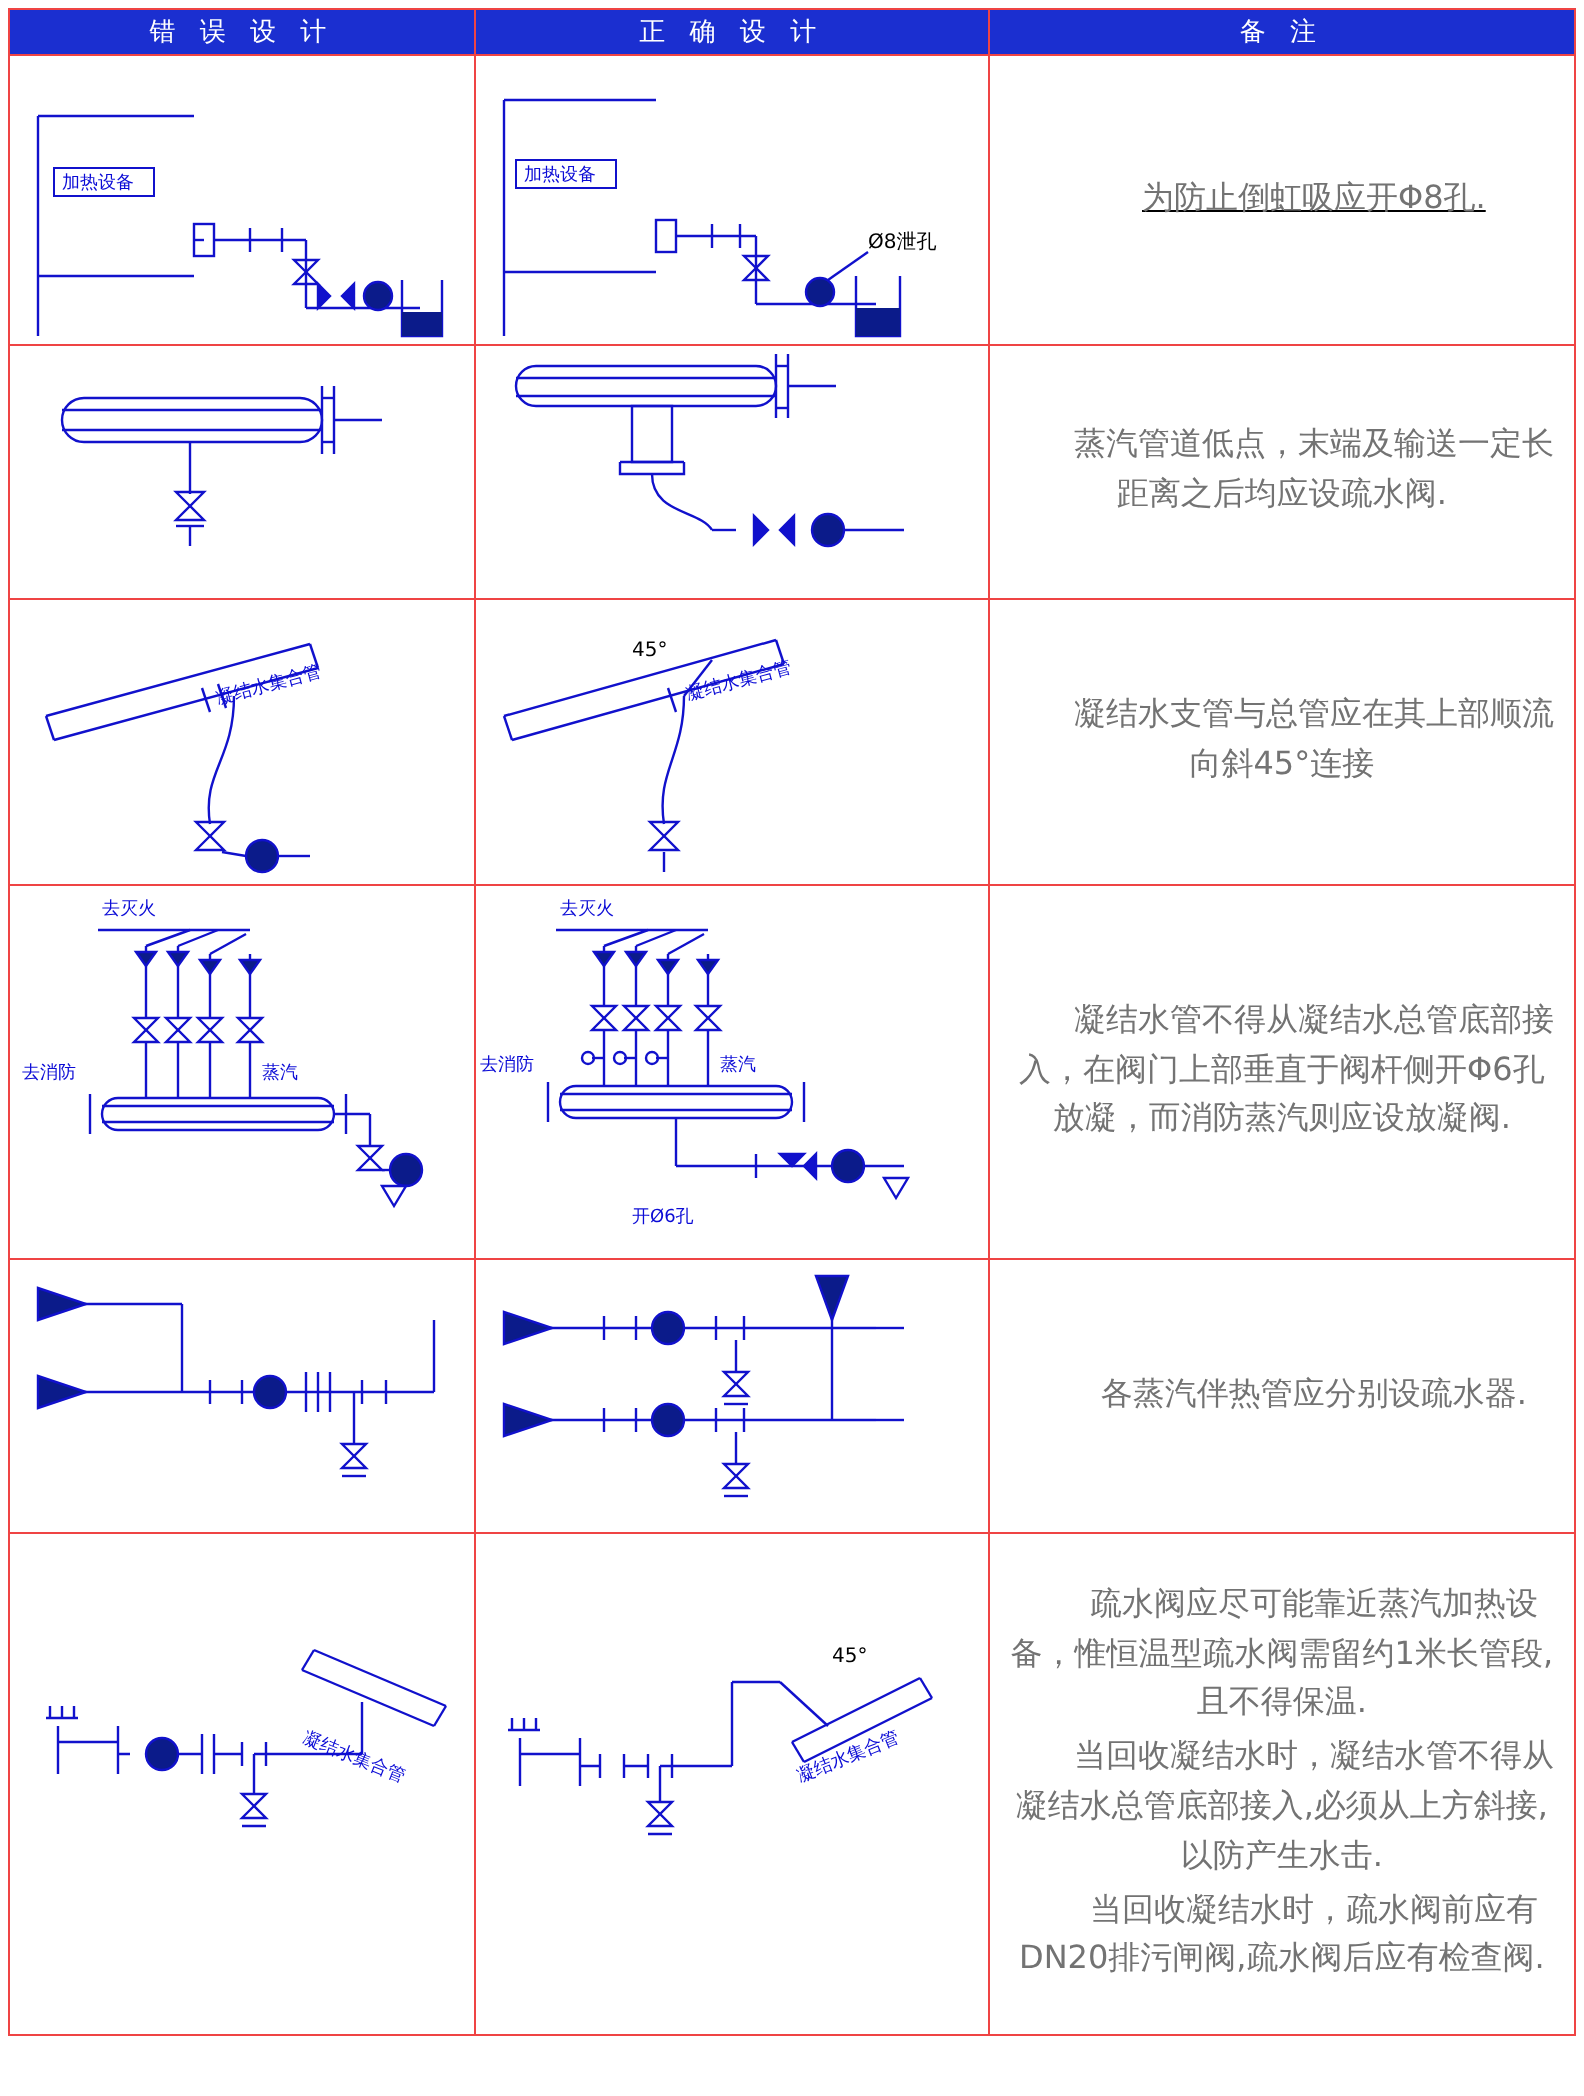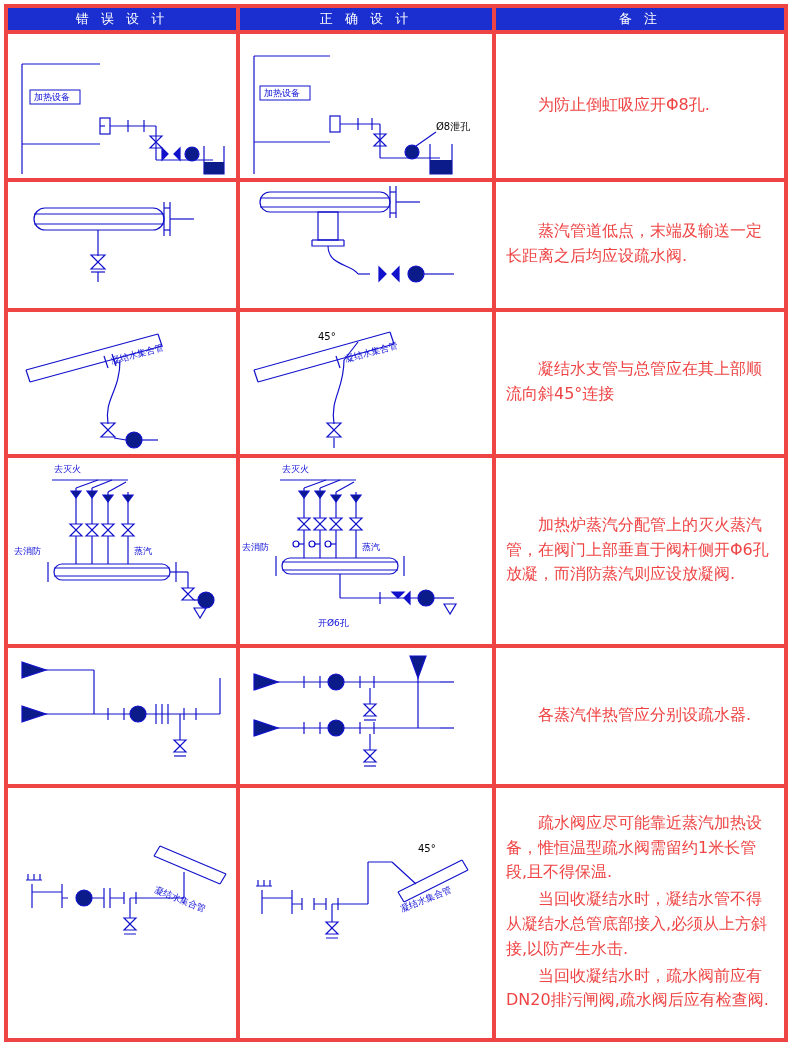--- a/index.html
+++ b/index.html
@@ -6,7 +6,7 @@
   body{width:792px;height:1048px;font-family:"DejaVu Sans","Liberation Sans",sans-serif;color:#000;}
   .sheet{width:792px;height:1048px;position:relative;box-sizing:border-box;padding:4px;}
   table.grid{width:784px;border-collapse:collapse;table-layout:fixed;}
-  table.grid td,table.grid th{border:4px solid #ef4444;padding:0;vertical-align:middle;}
+  table.grid td,table.grid th{border:1px solid #ef4444;padding:0;vertical-align:middle;}
   col.c1{width:232px;}col.c2{width:256px;}col.c3{width:292px;}
   thead th{background:#1b2fd0;color:#ffffff;height:22px;font-size:13px;font-weight:normal;letter-spacing:4px;text-align:center;}
   .cell{position:relative;overflow:hidden;}

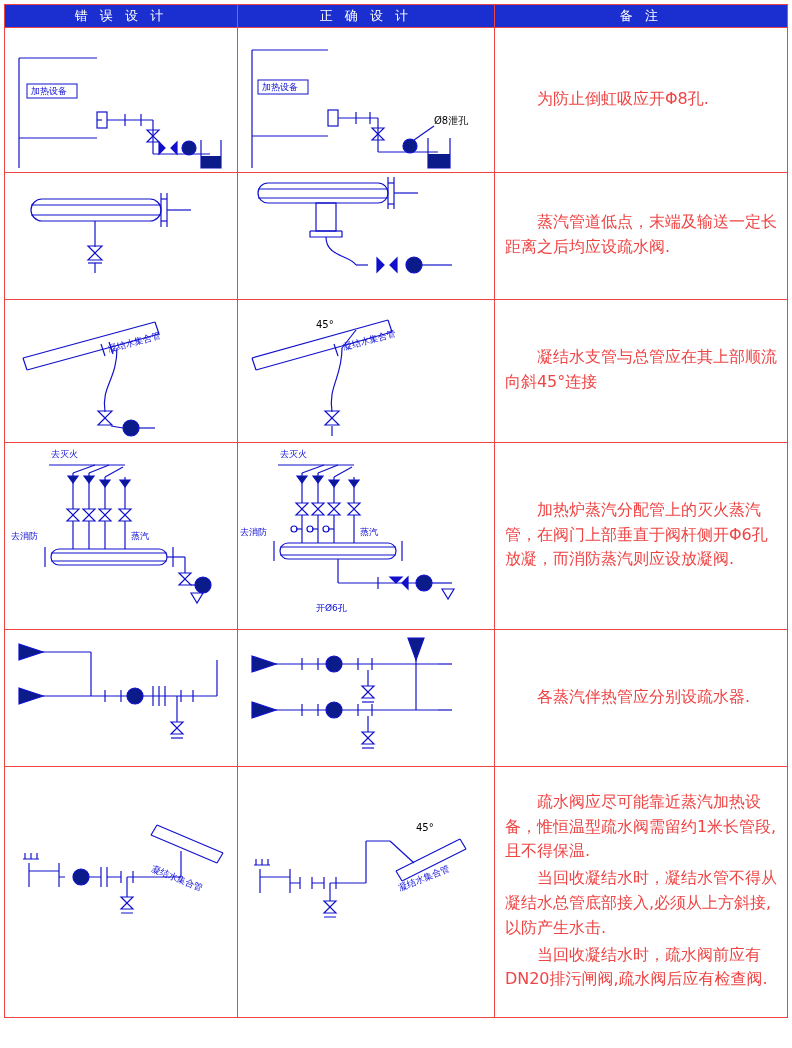--- a/index.html
+++ b/index.html
@@ -17,7 +17,7 @@
   .lbl{font-size:9px;fill:#0b0bd6;}
   .lblk{font-size:9px;fill:#000;}
   
-  .r1 .cell{height:144px;}
+  .r1 .cell{height:144px;text-decoration:underline;}
   .r2 .cell{height:126px;}
   .r3 .cell{height:142px;}
   .r4 .cell{height:186px;margin-top:10px;}

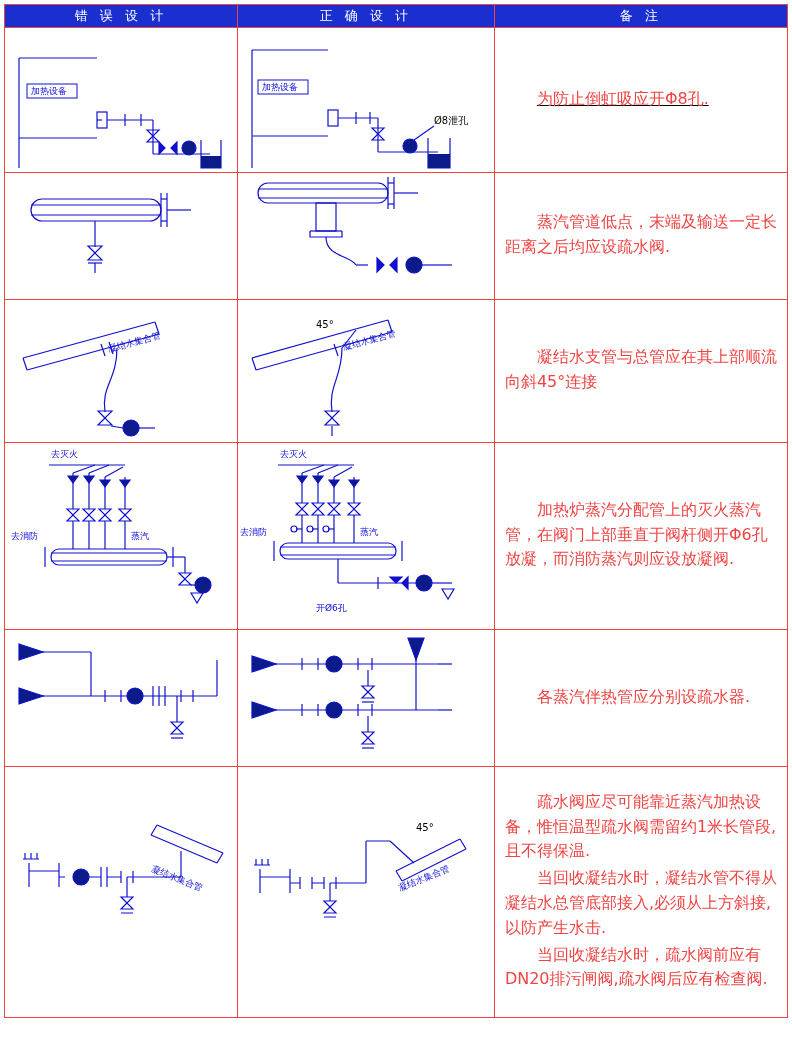--- a/index.html
+++ b/index.html
@@ -10,7 +10,7 @@
   col.c1{width:232px;}col.c2{width:256px;}col.c3{width:292px;}
   thead th{background:#1b2fd0;color:#ffffff;height:22px;font-size:13px;font-weight:normal;letter-spacing:4px;text-align:center;}
   .cell{position:relative;overflow:hidden;}
-  .note{font-size:16px;line-height:1.55;color:#ef4444;padding:6px 10px;text-align:left;font-family:"DejaVu Sans","Liberation Sans",sans-serif;}
+  .note{font-size:16px;line-height:1.55;color:#737373;padding:6px 10px;text-align:center;font-family:"DejaVu Sans","Liberation Sans",sans-serif;}
   .note p{margin:0 0 2px 0;text-indent:2em;}
   .draw{position:relative;width:100%;height:100%;}
   svg{display:block;}

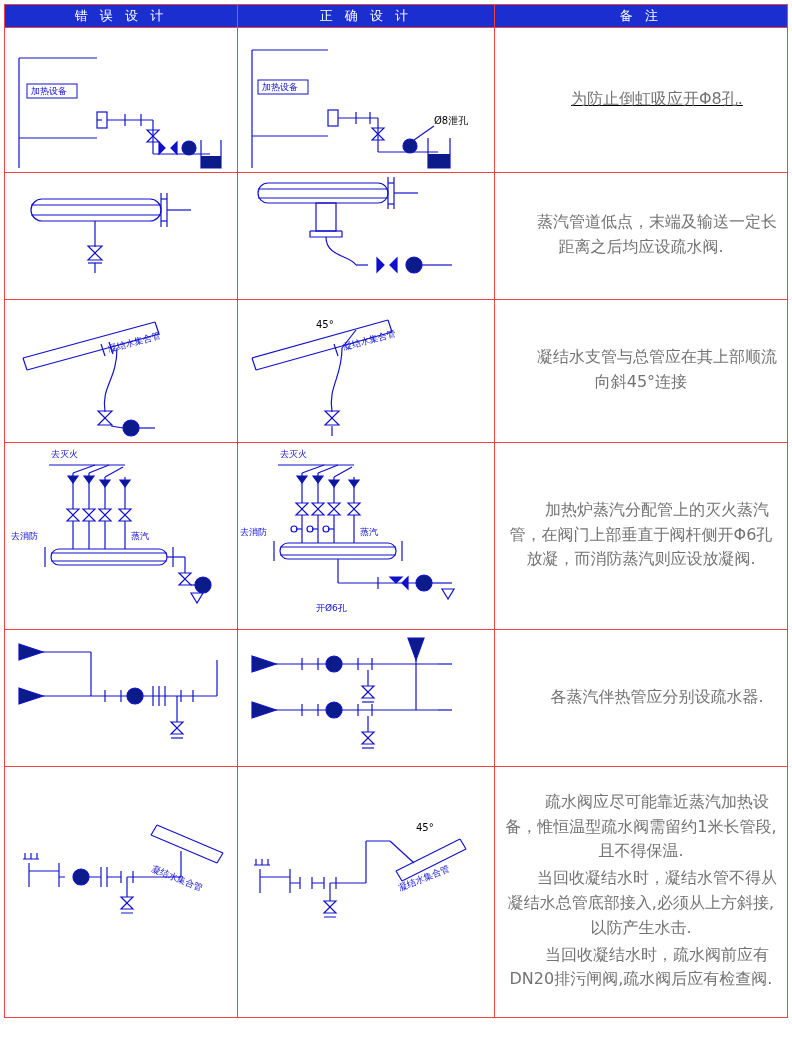--- a/index.html
+++ b/index.html
@@ -316,7 +316,7 @@
     </td>
     <td class="cell">
       <div class="note">
-        <p>加热炉蒸汽分配管上的灭火蒸汽管，在阀门上部垂直于阀杆侧开Φ6孔放凝，而消防蒸汽则应设放凝阀.</p>
+        <p>凝结水管不得从凝结水总管底部接入，在阀门上部垂直于阀杆侧开Φ6孔放凝，而消防蒸汽则应设放凝阀.</p>
       </div>
     </td>
   </tr>

